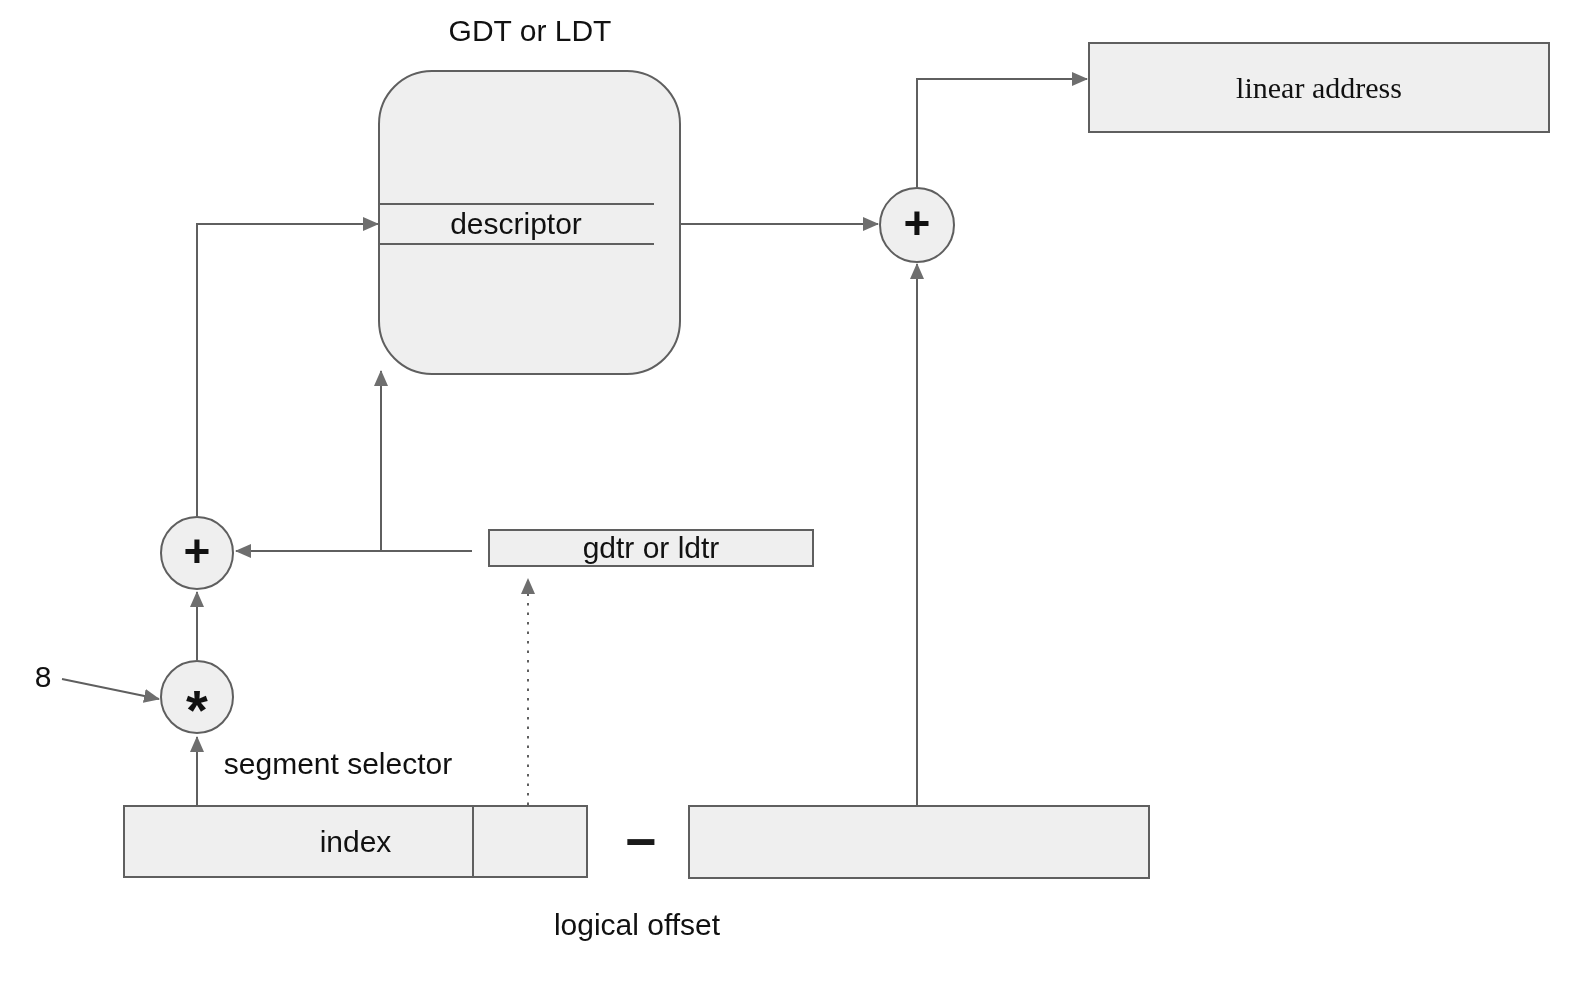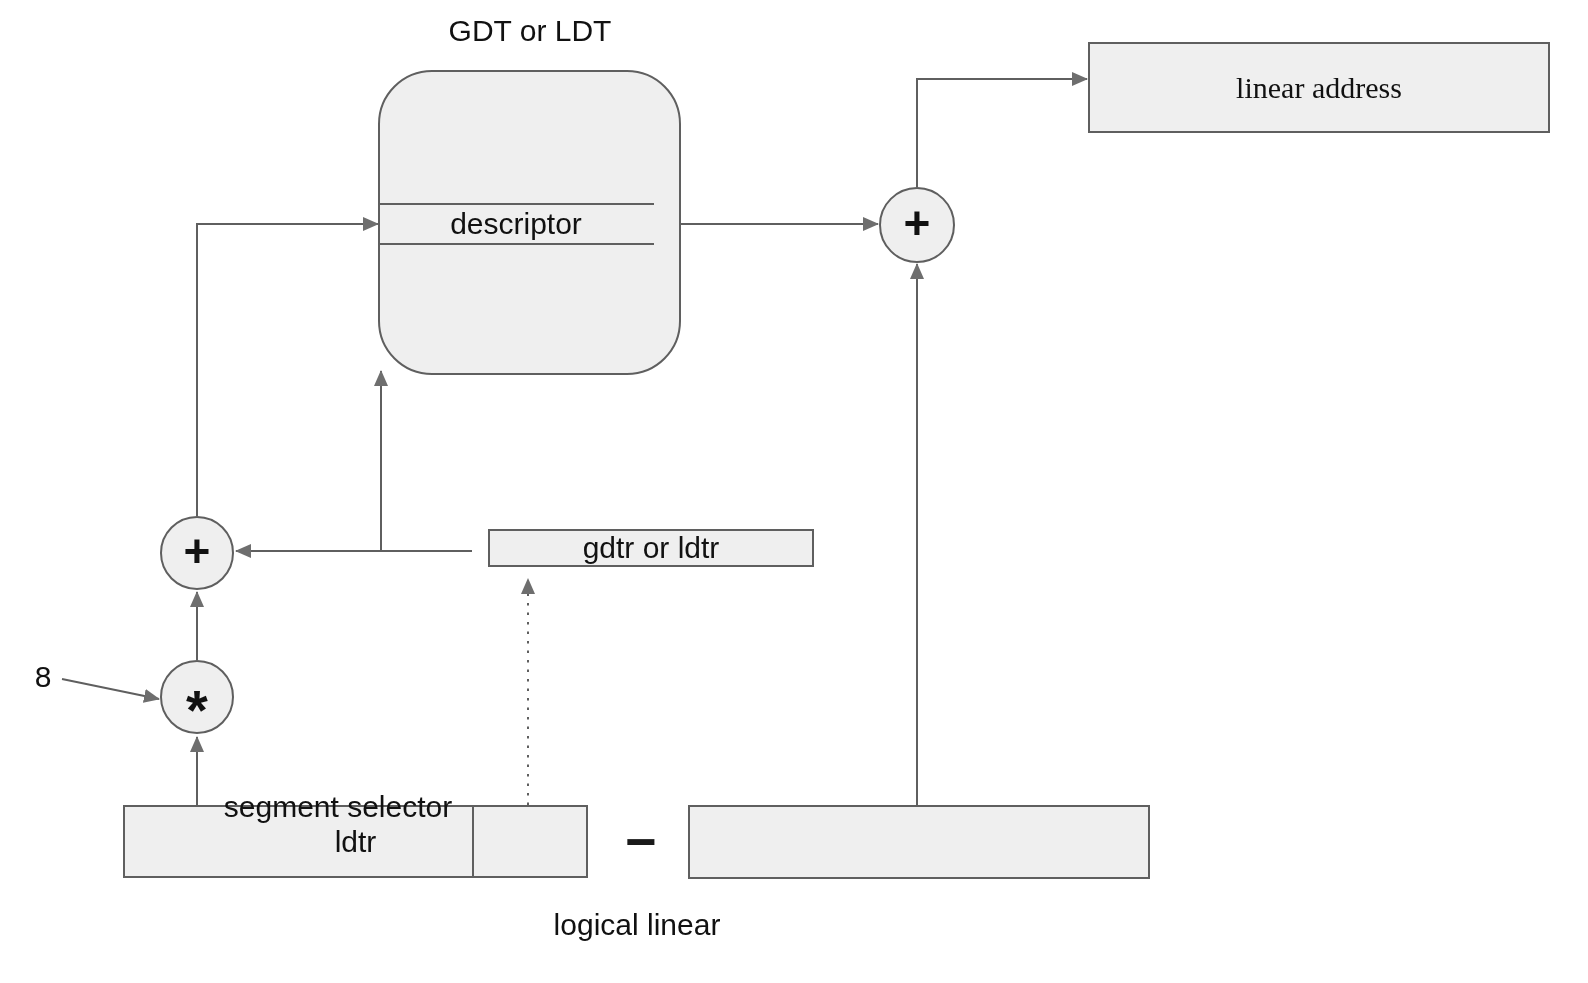--- a/index.html
+++ b/index.html
@@ -115,7 +115,7 @@
   </div>
 
   <div class="lbl center" style="left:13px;top:660px;width:60px;height:34px;">8</div>
-  <div class="lbl center" style="left:188px;top:747px;width:300px;height:34px;margin-top:43px;">segment selector</div>
+  <div class="lbl center" style="left:188px;top:747px;width:300px;height:34px;">segment selector</div>
   <div class="lbl center" style="left:487px;top:908px;width:300px;height:34px;">logical linear</div>
 
 </div>

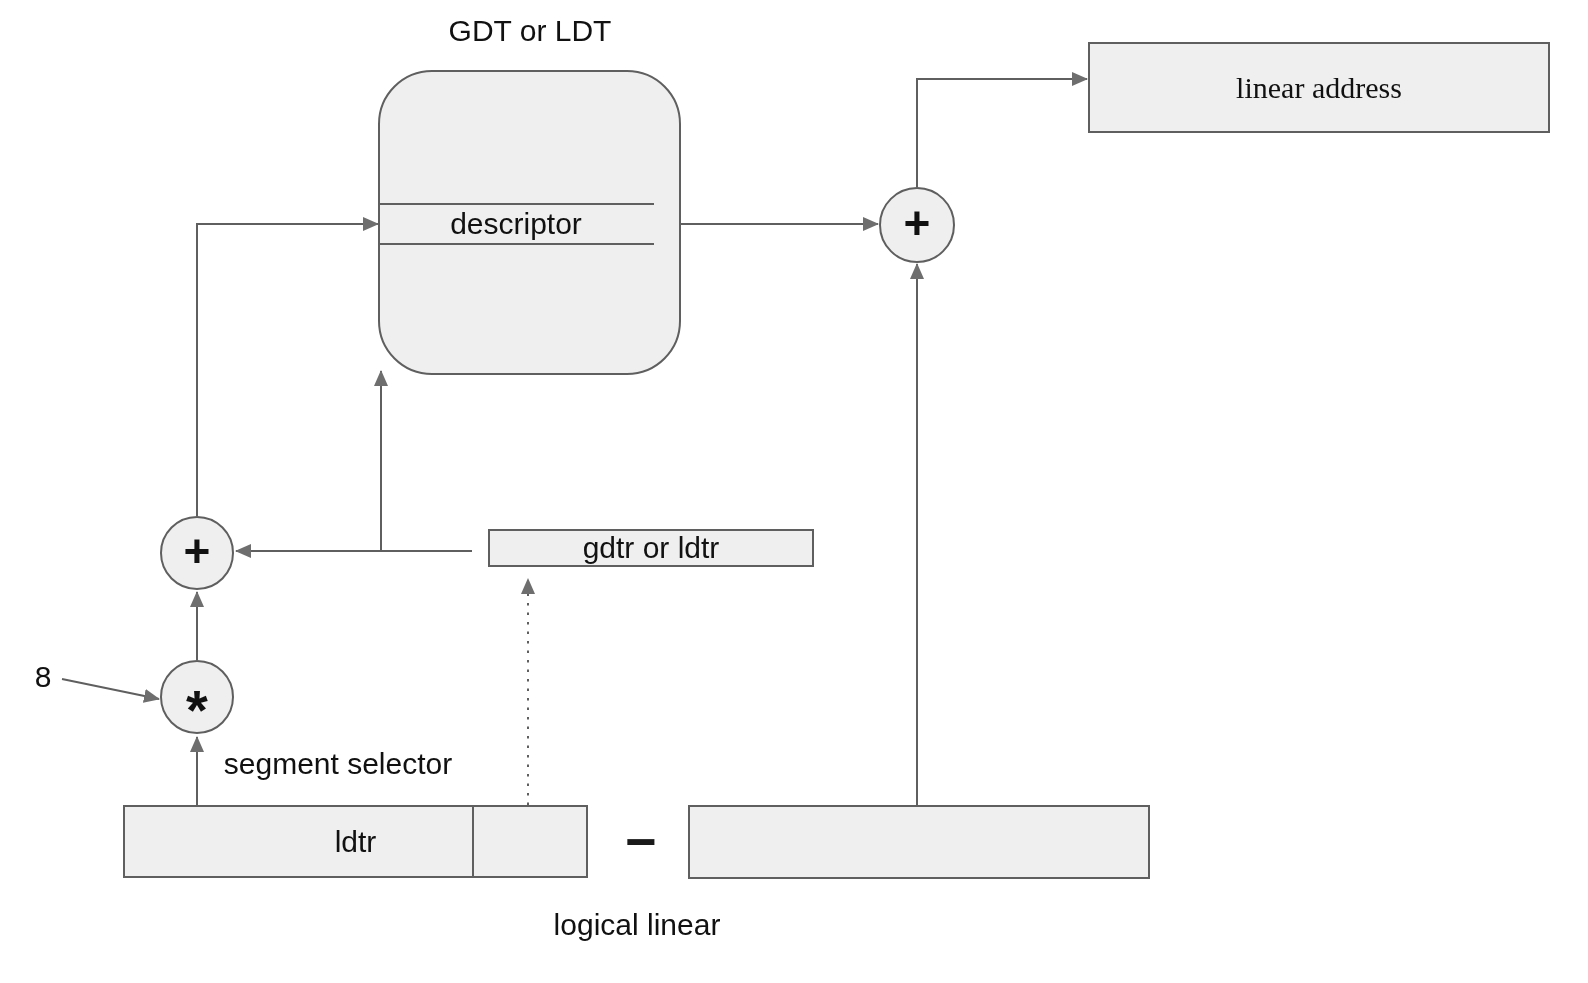--- a/index.html
+++ b/index.html
@@ -91,7 +91,7 @@
 
   <div class="shape" style="left:123px;top:805px;width:465px;height:73px;">
     <div class="boxlabelwrap">
-      <span class="boxtext">ldtr</span>
+      <span class="boxtext">index</span>
     </div>
   </div>
   <div class="divider" style="left:472px;top:805px;height:73px;"></div>

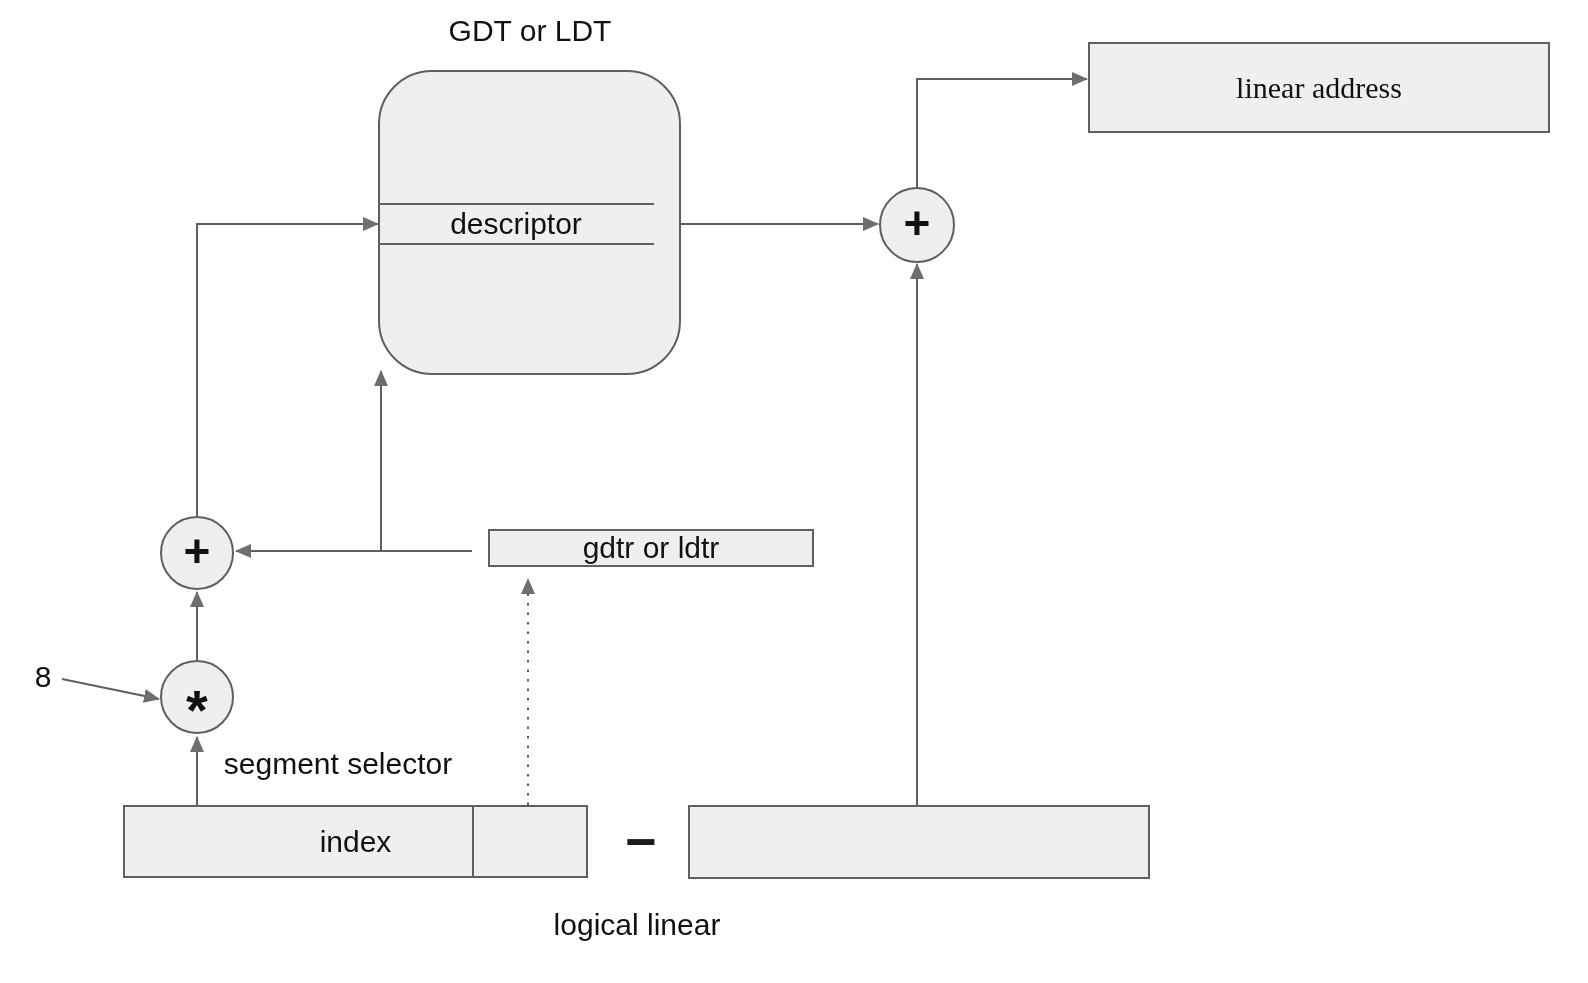--- a/index.html
+++ b/index.html
@@ -116,7 +116,7 @@
 
   <div class="lbl center" style="left:13px;top:660px;width:60px;height:34px;">8</div>
   <div class="lbl center" style="left:188px;top:747px;width:300px;height:34px;">segment selector</div>
-  <div class="lbl center" style="left:487px;top:908px;width:300px;height:34px;">logical linear</div>
+  <div class="lbl center" style="left:487px;top:908px;width:300px;height:34px;">logical offset</div>
 
 </div>
 

